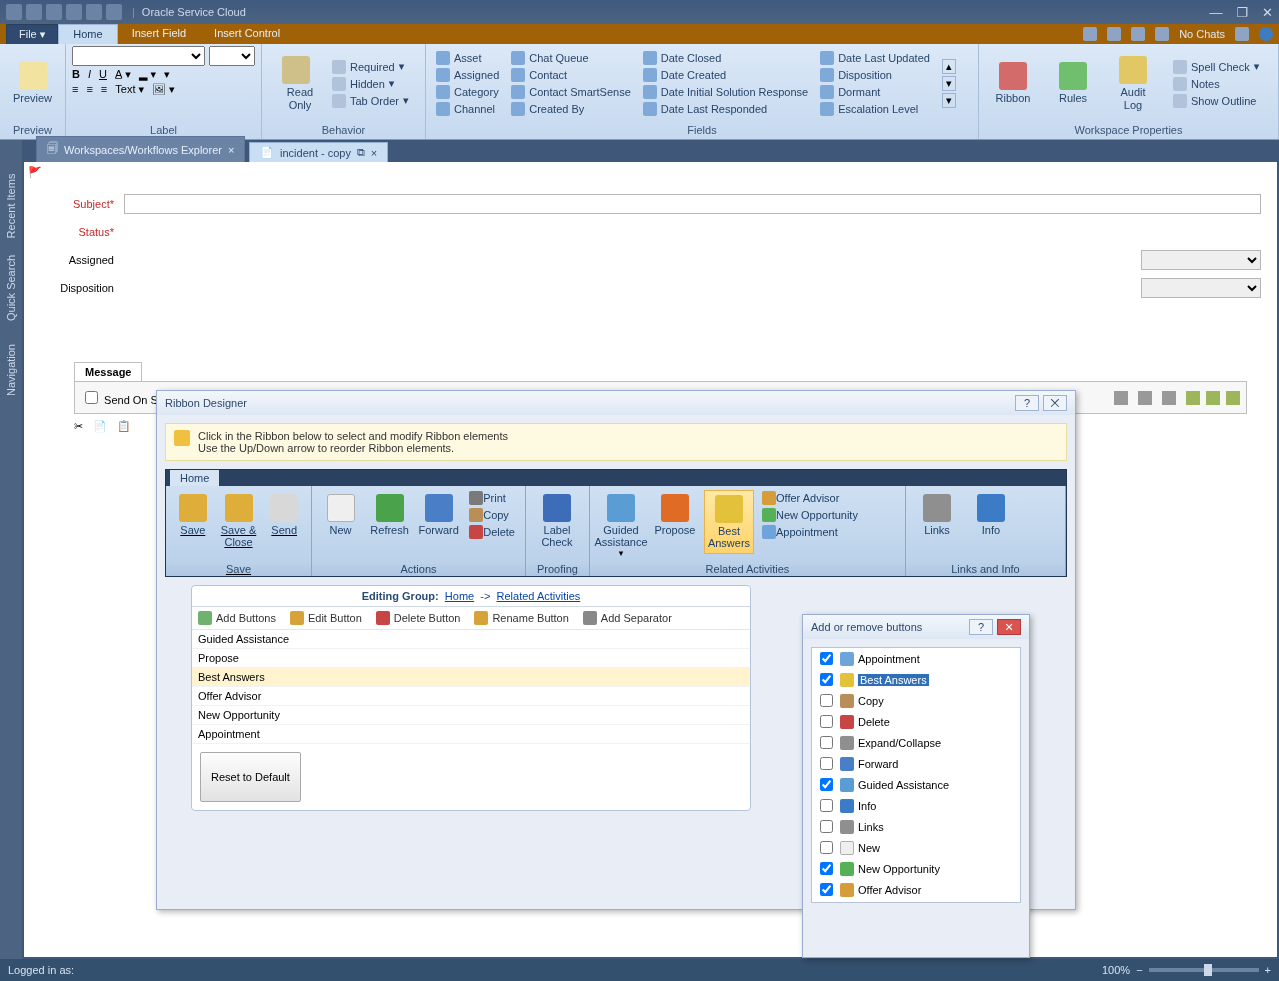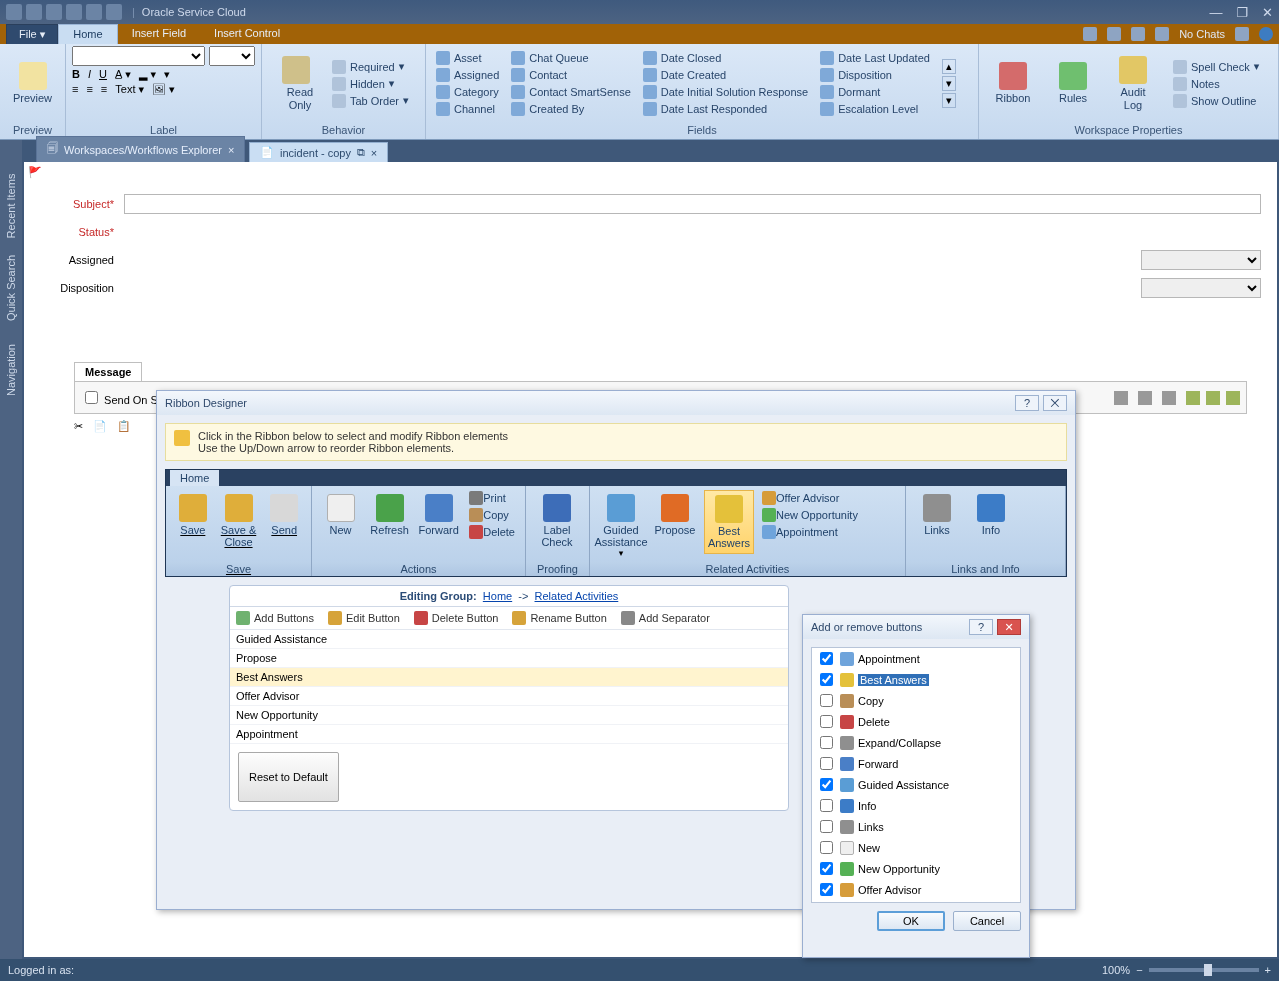--- a/index.html
+++ b/index.html
@@ -525,7 +525,7 @@
           </div>
         </div>
 
-        <div class="editor" style="width:560px; margin-left:72px;">
+        <div class="editor" style="width:560px; margin-left:34px;">
           <div class="ehdr">
             <b>Editing Group:</b>&nbsp;
             <a>Home</a>

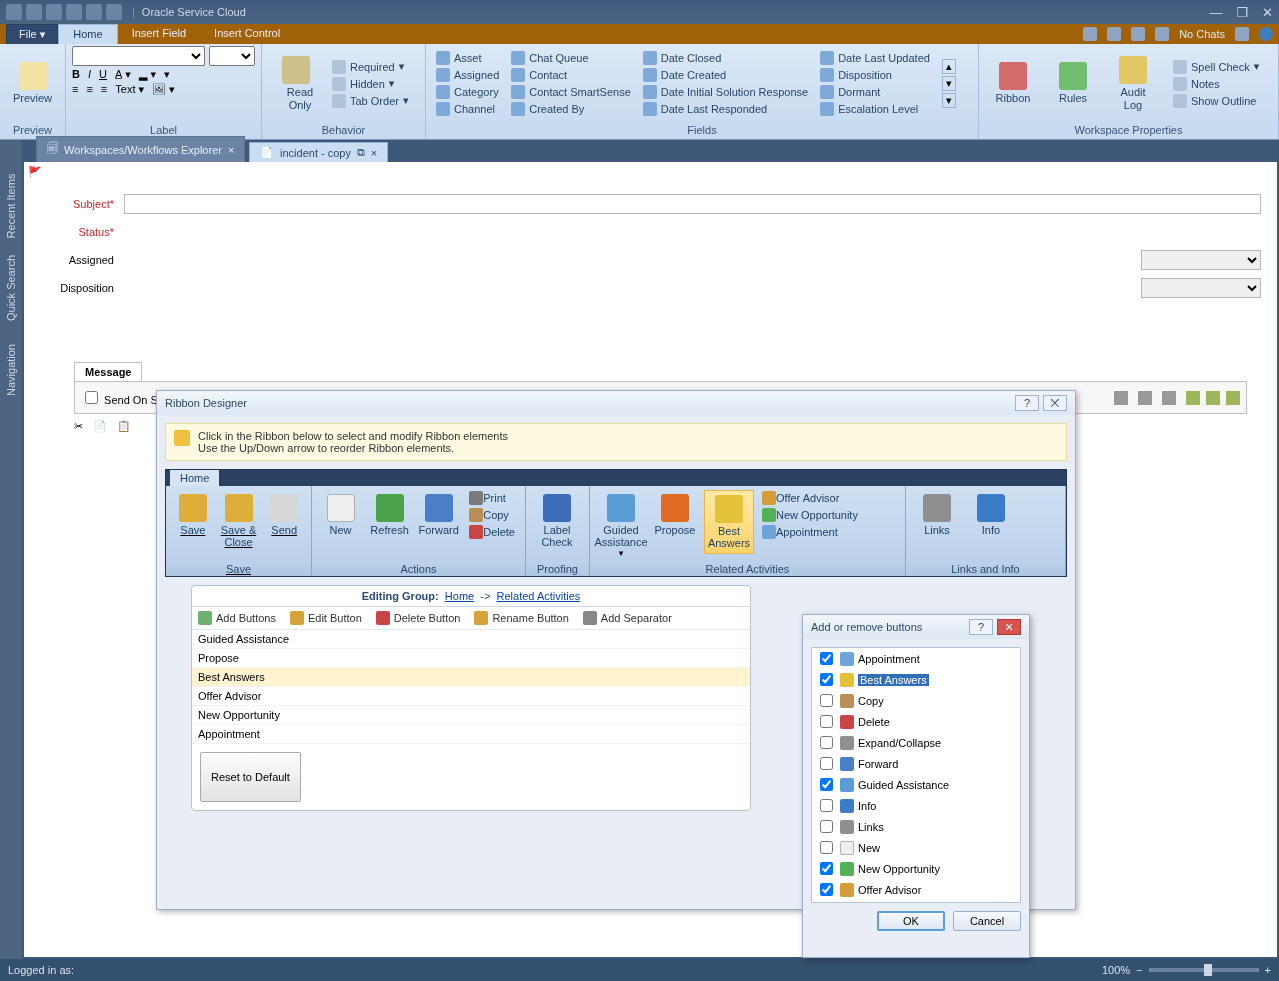--- a/index.html
+++ b/index.html
@@ -637,10 +637,6 @@
             </div>
             <div class="row"></div>
           </div>
-        <div class="foot">
-          <button class="ok">OK</button>
-          <button>Cancel</button>
-        </div>
       </div>
 
     </div>

